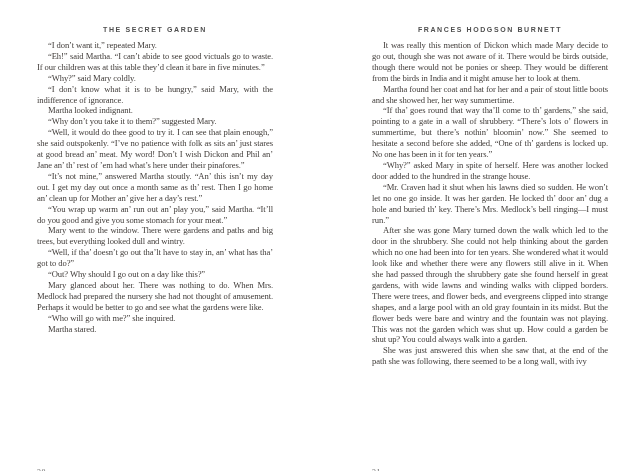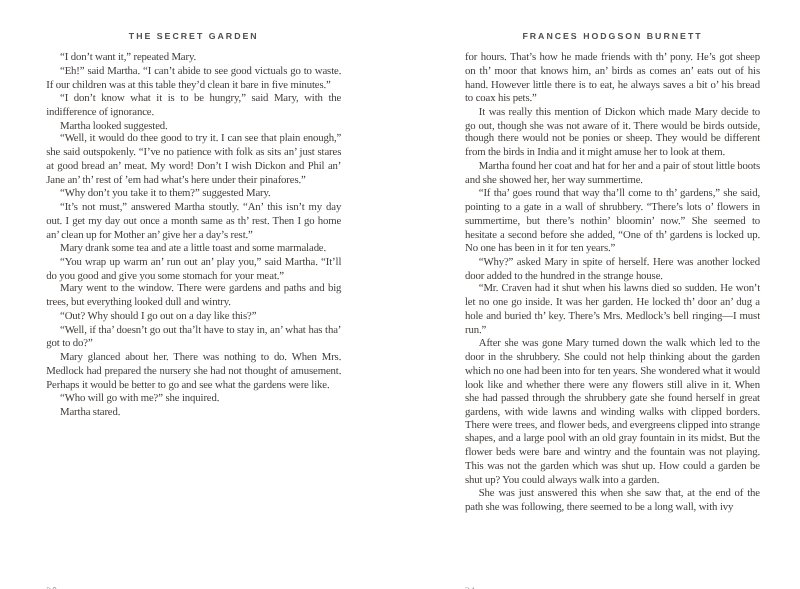--- a/index.html
+++ b/index.html
@@ -92,7 +92,6 @@
   <section class="page" id="page-right">
     <div class="running-head">FRANCES HODGSON BURNETT</div>
     <div class="page-body">
-        <p class="para">for hours. That’s how he made friends with th’ pony. He’s got sheep on th’ moor that knows him, an’ birds as comes an’ eats out of his hand. However little there is to eat, he always saves a bit o’ his bread to coax his pets.”</p>
         <p class="para indent">It was really this mention of Dickon which made Mary decide to go out, though she was not aware of it. There would be birds outside, though there would not be ponies or sheep. They would be different from the birds in India and it might amuse her to look at them.</p>
         <p class="para indent">Martha found her coat and hat for her and a pair of stout little boots and she showed her, her way summertime.</p>
         <p class="para indent">“If tha’ goes round that way tha’ll come to th’ gardens,” she said, pointing to a gate in a wall of shrubbery. “There’s lots o’ flowers in summertime, but there’s nothin’ bloomin’ now.” She seemed to hesitate a second before she added, “One of th’ gardens is locked up. No one has been in it for ten years.”</p>

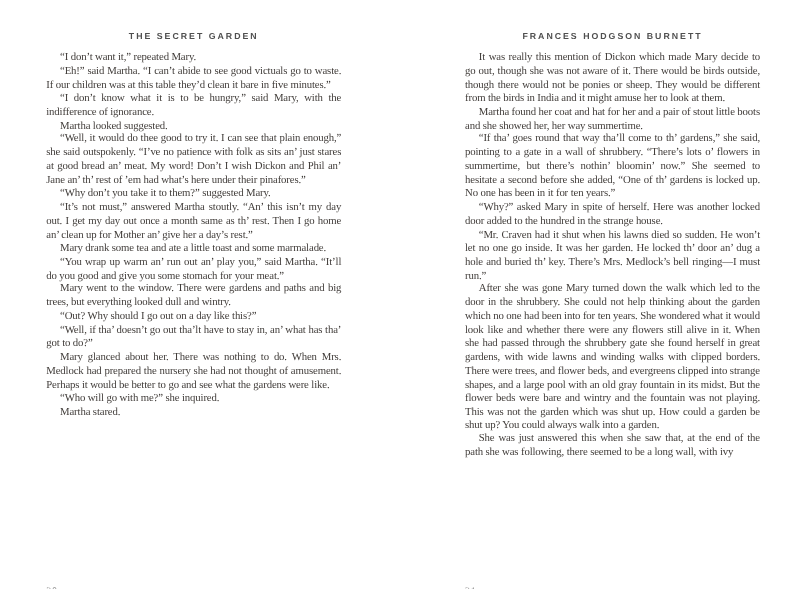--- a/index.html
+++ b/index.html
@@ -72,6 +72,7 @@
     <div class="page-body">
         <p class="para indent">“I don’t want it,” repeated Mary.</p>
         <p class="para indent">“Eh!” said Martha. “I can’t abide to see good victuals go to waste. If our children was at this table they’d clean it bare in five minutes.”</p>
+        <p class="para indent">“Why?” said Mary coldly.</p>
         <p class="para indent">“I don’t know what it is to be hungry,” said Mary, with the indifference of ignorance.</p>
         <p class="para indent">Martha looked suggested.</p>
         <p class="para indent">“Well, it would do thee good to try it. I can see that plain enough,” she said outspokenly. “I’ve no patience with folk as sits an’ just stares at good bread an’ meat. My word! Don’t I wish Dickon and Phil an’ Jane an’ th’ rest of ’em had what’s here under their pinafores.”</p>

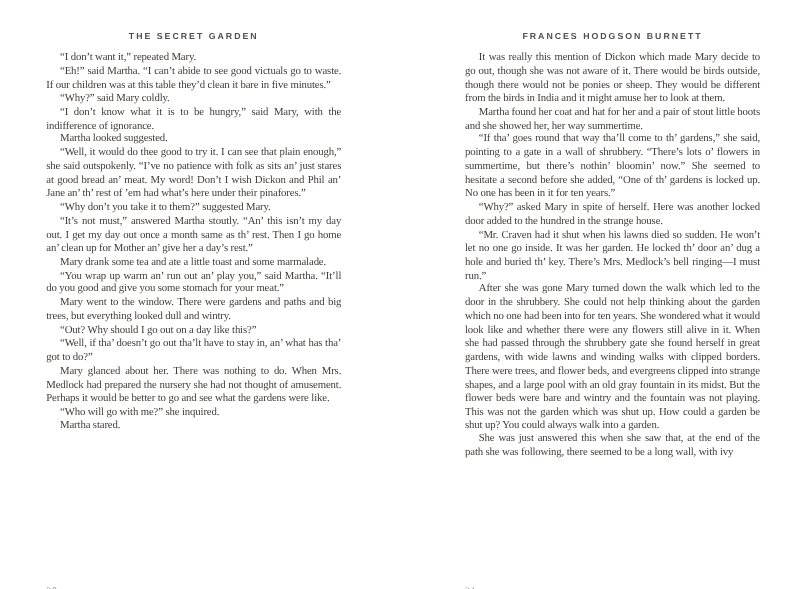--- a/index.html
+++ b/index.html
@@ -74,7 +74,7 @@
         <p class="para indent">“Eh!” said Martha. “I can’t abide to see good victuals go to waste. If our children was at this table they’d clean it bare in five minutes.”</p>
         <p class="para indent">“Why?” said Mary coldly.</p>
         <p class="para indent">“I don’t know what it is to be hungry,” said Mary, with the indifference of ignorance.</p>
-        <p class="para indent">Martha looked suggested.</p>
+        <p class="para indent">Martha looked indignant.</p>
         <p class="para indent">“Well, it would do thee good to try it. I can see that plain enough,” she said outspokenly. “I’ve no patience with folk as sits an’ just stares at good bread an’ meat. My word! Don’t I wish Dickon and Phil an’ Jane an’ th’ rest of ’em had what’s here under their pinafores.”</p>
         <p class="para indent">“Why don’t you take it to them?” suggested Mary.</p>
         <p class="para indent">“It’s not must,” answered Martha stoutly. “An’ this isn’t my day out. I get my day out once a month same as th’ rest. Then I go home an’ clean up for Mother an’ give her a day’s rest.”</p>

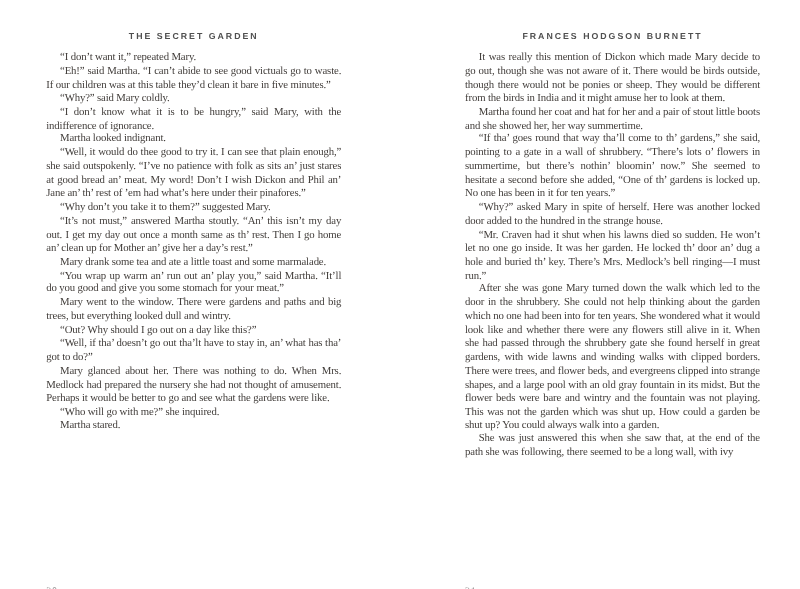--- a/index.html
+++ b/index.html
@@ -75,8 +75,8 @@
         <p class="para indent">“Why?” said Mary coldly.</p>
         <p class="para indent">“I don’t know what it is to be hungry,” said Mary, with the indifference of ignorance.</p>
         <p class="para indent">Martha looked indignant.</p>
+        <p class="para indent">“Why don’t you take it to them?” suggested Mary.</p>
         <p class="para indent">“Well, it would do thee good to try it. I can see that plain enough,” she said outspokenly. “I’ve no patience with folk as sits an’ just stares at good bread an’ meat. My word! Don’t I wish Dickon and Phil an’ Jane an’ th’ rest of ’em had what’s here under their pinafores.”</p>
-        <p class="para indent">“Why don’t you take it to them?” suggested Mary.</p>
         <p class="para indent">“It’s not must,” answered Martha stoutly. “An’ this isn’t my day out. I get my day out once a month same as th’ rest. Then I go home an’ clean up for Mother an’ give her a day’s rest.”</p>
         <p class="para indent">Mary drank some tea and ate a little toast and some marmalade.</p>
         <p class="para indent">“You wrap up warm an’ run out an’ play you,” said Martha. “It’ll do you good and give you some stomach for your meat.”</p>

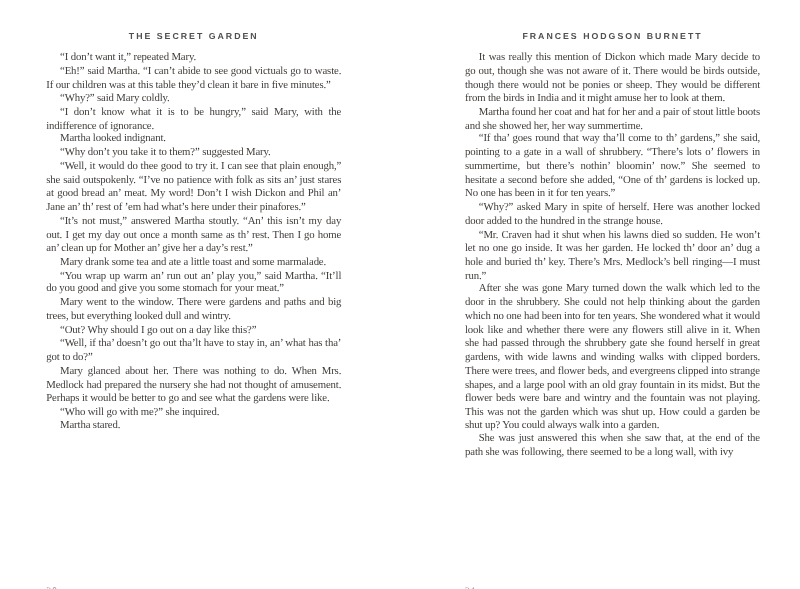--- a/index.html
+++ b/index.html
@@ -77,7 +77,7 @@
         <p class="para indent">Martha looked indignant.</p>
         <p class="para indent">“Why don’t you take it to them?” suggested Mary.</p>
         <p class="para indent">“Well, it would do thee good to try it. I can see that plain enough,” she said outspokenly. “I’ve no patience with folk as sits an’ just stares at good bread an’ meat. My word! Don’t I wish Dickon and Phil an’ Jane an’ th’ rest of ’em had what’s here under their pinafores.”</p>
-        <p class="para indent">“It’s not must,” answered Martha stoutly. “An’ this isn’t my day out. I get my day out once a month same as th’ rest. Then I go home an’ clean up for Mother an’ give her a day’s rest.”</p>
+        <p class="para indent">“It’s not mine,” answered Martha stoutly. “An’ this isn’t my day out. I get my day out once a month same as th’ rest. Then I go home an’ clean up for Mother an’ give her a day’s rest.”</p>
         <p class="para indent">Mary drank some tea and ate a little toast and some marmalade.</p>
         <p class="para indent">“You wrap up warm an’ run out an’ play you,” said Martha. “It’ll do you good and give you some stomach for your meat.”</p>
         <p class="para indent">Mary went to the window. There were gardens and paths and big trees, but everything looked dull and wintry.</p>

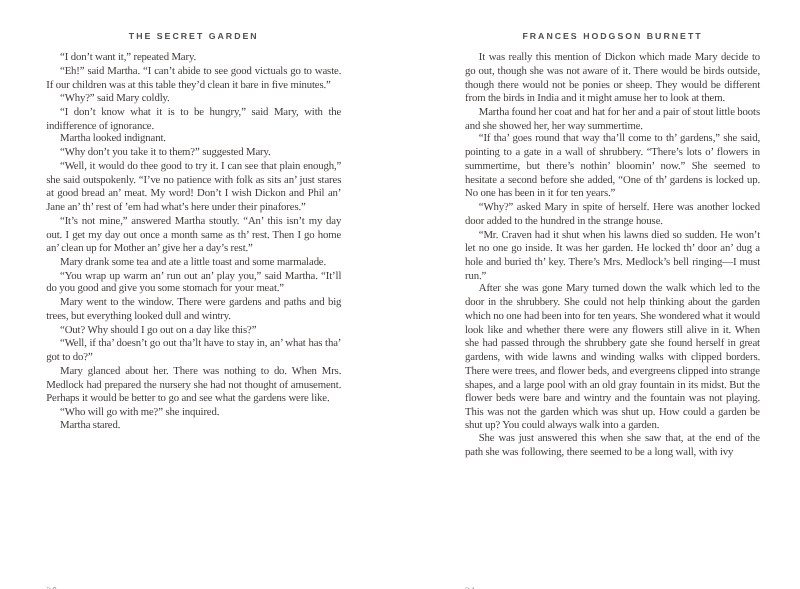--- a/index.html
+++ b/index.html
@@ -78,7 +78,6 @@
         <p class="para indent">“Why don’t you take it to them?” suggested Mary.</p>
         <p class="para indent">“Well, it would do thee good to try it. I can see that plain enough,” she said outspokenly. “I’ve no patience with folk as sits an’ just stares at good bread an’ meat. My word! Don’t I wish Dickon and Phil an’ Jane an’ th’ rest of ’em had what’s here under their pinafores.”</p>
         <p class="para indent">“It’s not mine,” answered Martha stoutly. “An’ this isn’t my day out. I get my day out once a month same as th’ rest. Then I go home an’ clean up for Mother an’ give her a day’s rest.”</p>
-        <p class="para indent">Mary drank some tea and ate a little toast and some marmalade.</p>
         <p class="para indent">“You wrap up warm an’ run out an’ play you,” said Martha. “It’ll do you good and give you some stomach for your meat.”</p>
         <p class="para indent">Mary went to the window. There were gardens and paths and big trees, but everything looked dull and wintry.</p>
         <p class="para indent">“Out? Why should I go out on a day like this?”</p>

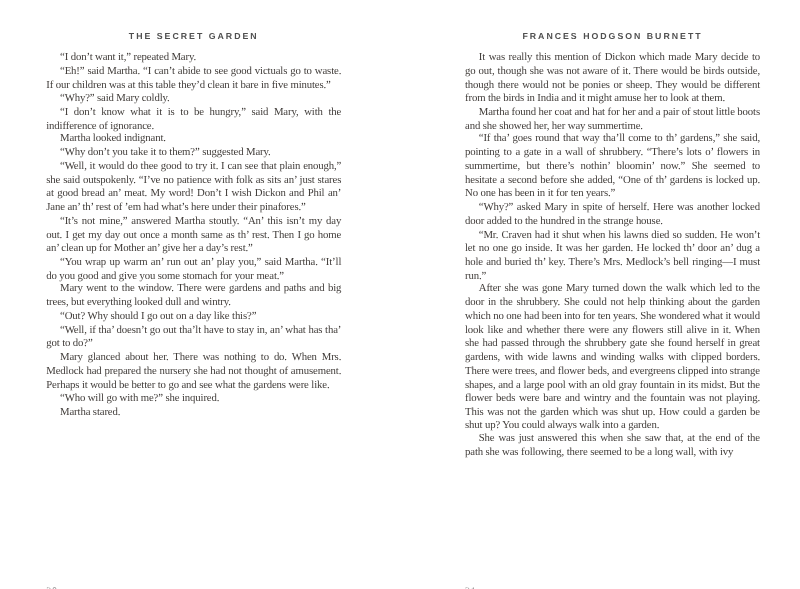--- a/index.html
+++ b/index.html
@@ -80,8 +80,8 @@
         <p class="para indent">“It’s not mine,” answered Martha stoutly. “An’ this isn’t my day out. I get my day out once a month same as th’ rest. Then I go home an’ clean up for Mother an’ give her a day’s rest.”</p>
         <p class="para indent">“You wrap up warm an’ run out an’ play you,” said Martha. “It’ll do you good and give you some stomach for your meat.”</p>
         <p class="para indent">Mary went to the window. There were gardens and paths and big trees, but everything looked dull and wintry.</p>
+        <p class="para indent">“Well, if tha’ doesn’t go out tha’lt have to stay in, an’ what has tha’ got to do?”</p>
         <p class="para indent">“Out? Why should I go out on a day like this?”</p>
-        <p class="para indent">“Well, if tha’ doesn’t go out tha’lt have to stay in, an’ what has tha’ got to do?”</p>
         <p class="para indent">Mary glanced about her. There was nothing to do. When Mrs. Medlock had prepared the nursery she had not thought of amusement. Perhaps it would be better to go and see what the gardens were like.</p>
         <p class="para indent">“Who will go with me?” she inquired.</p>
         <p class="para indent">Martha stared.</p>

